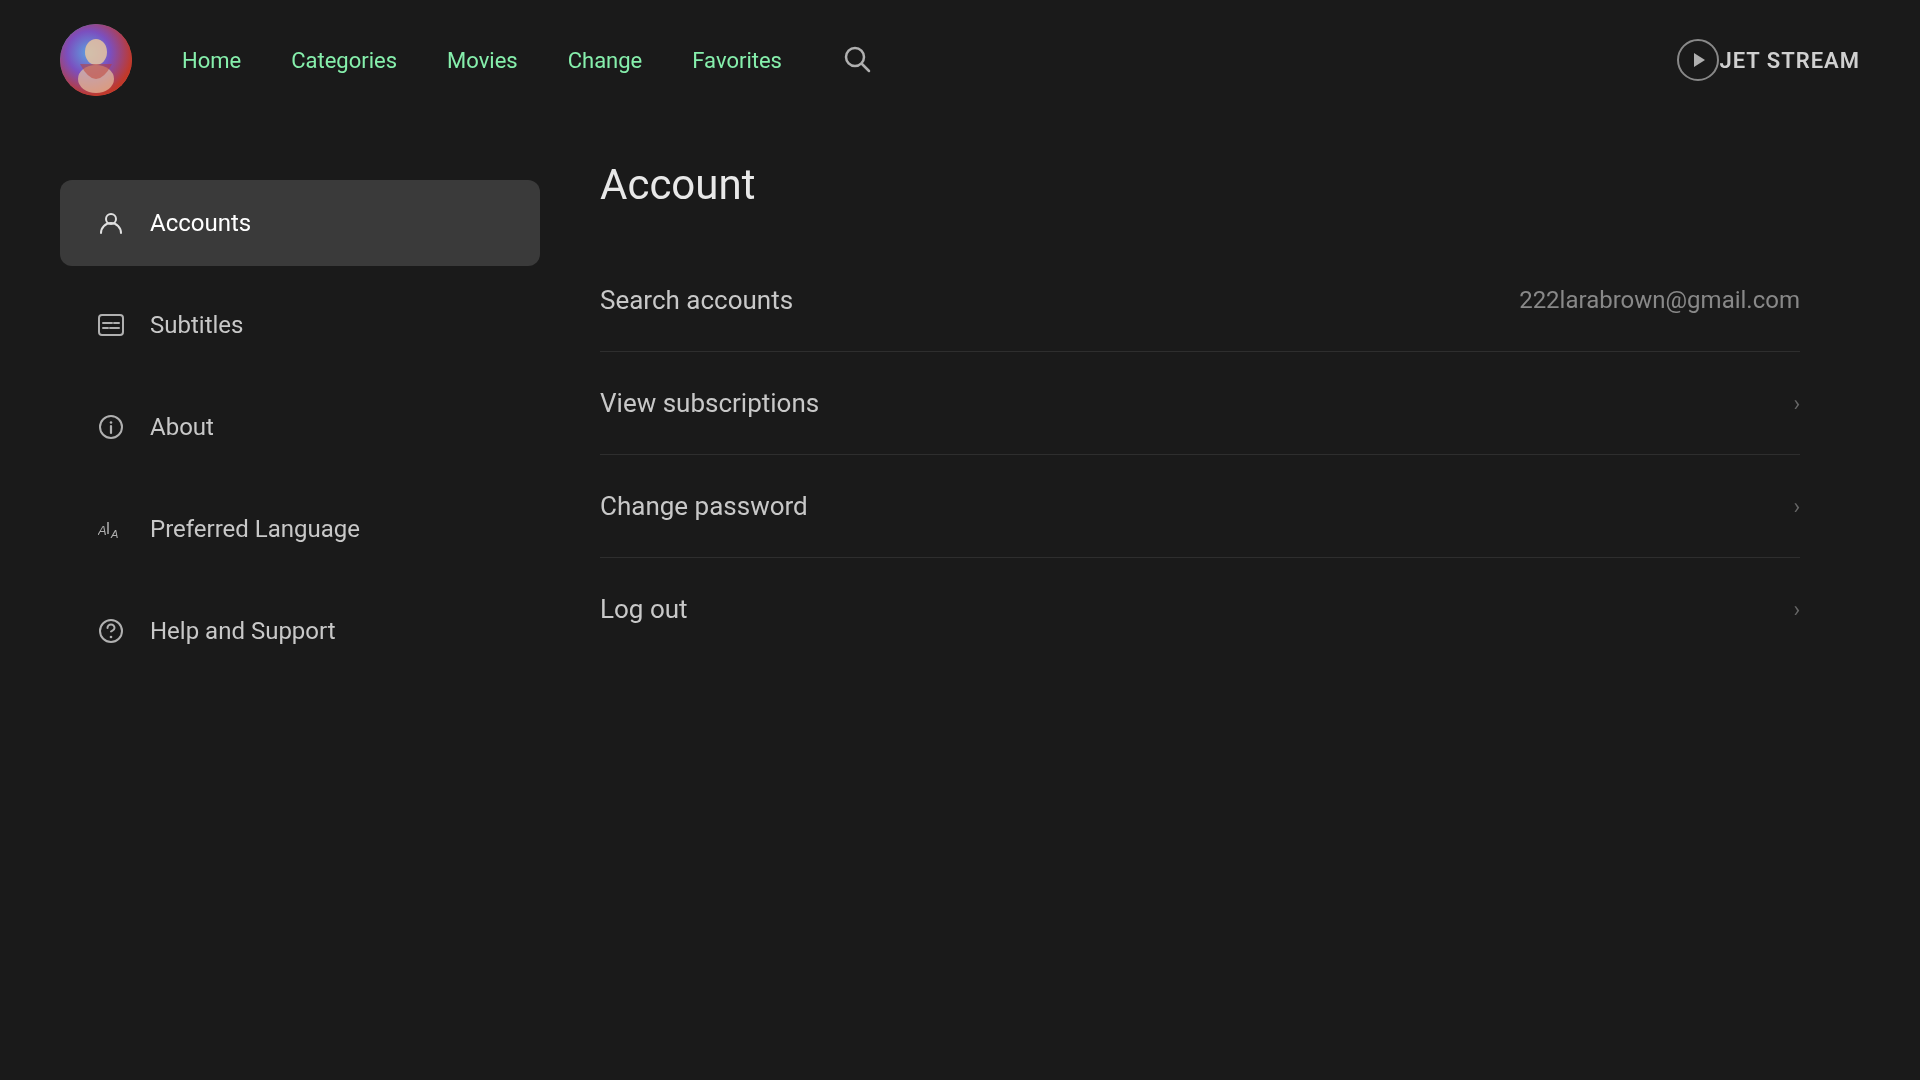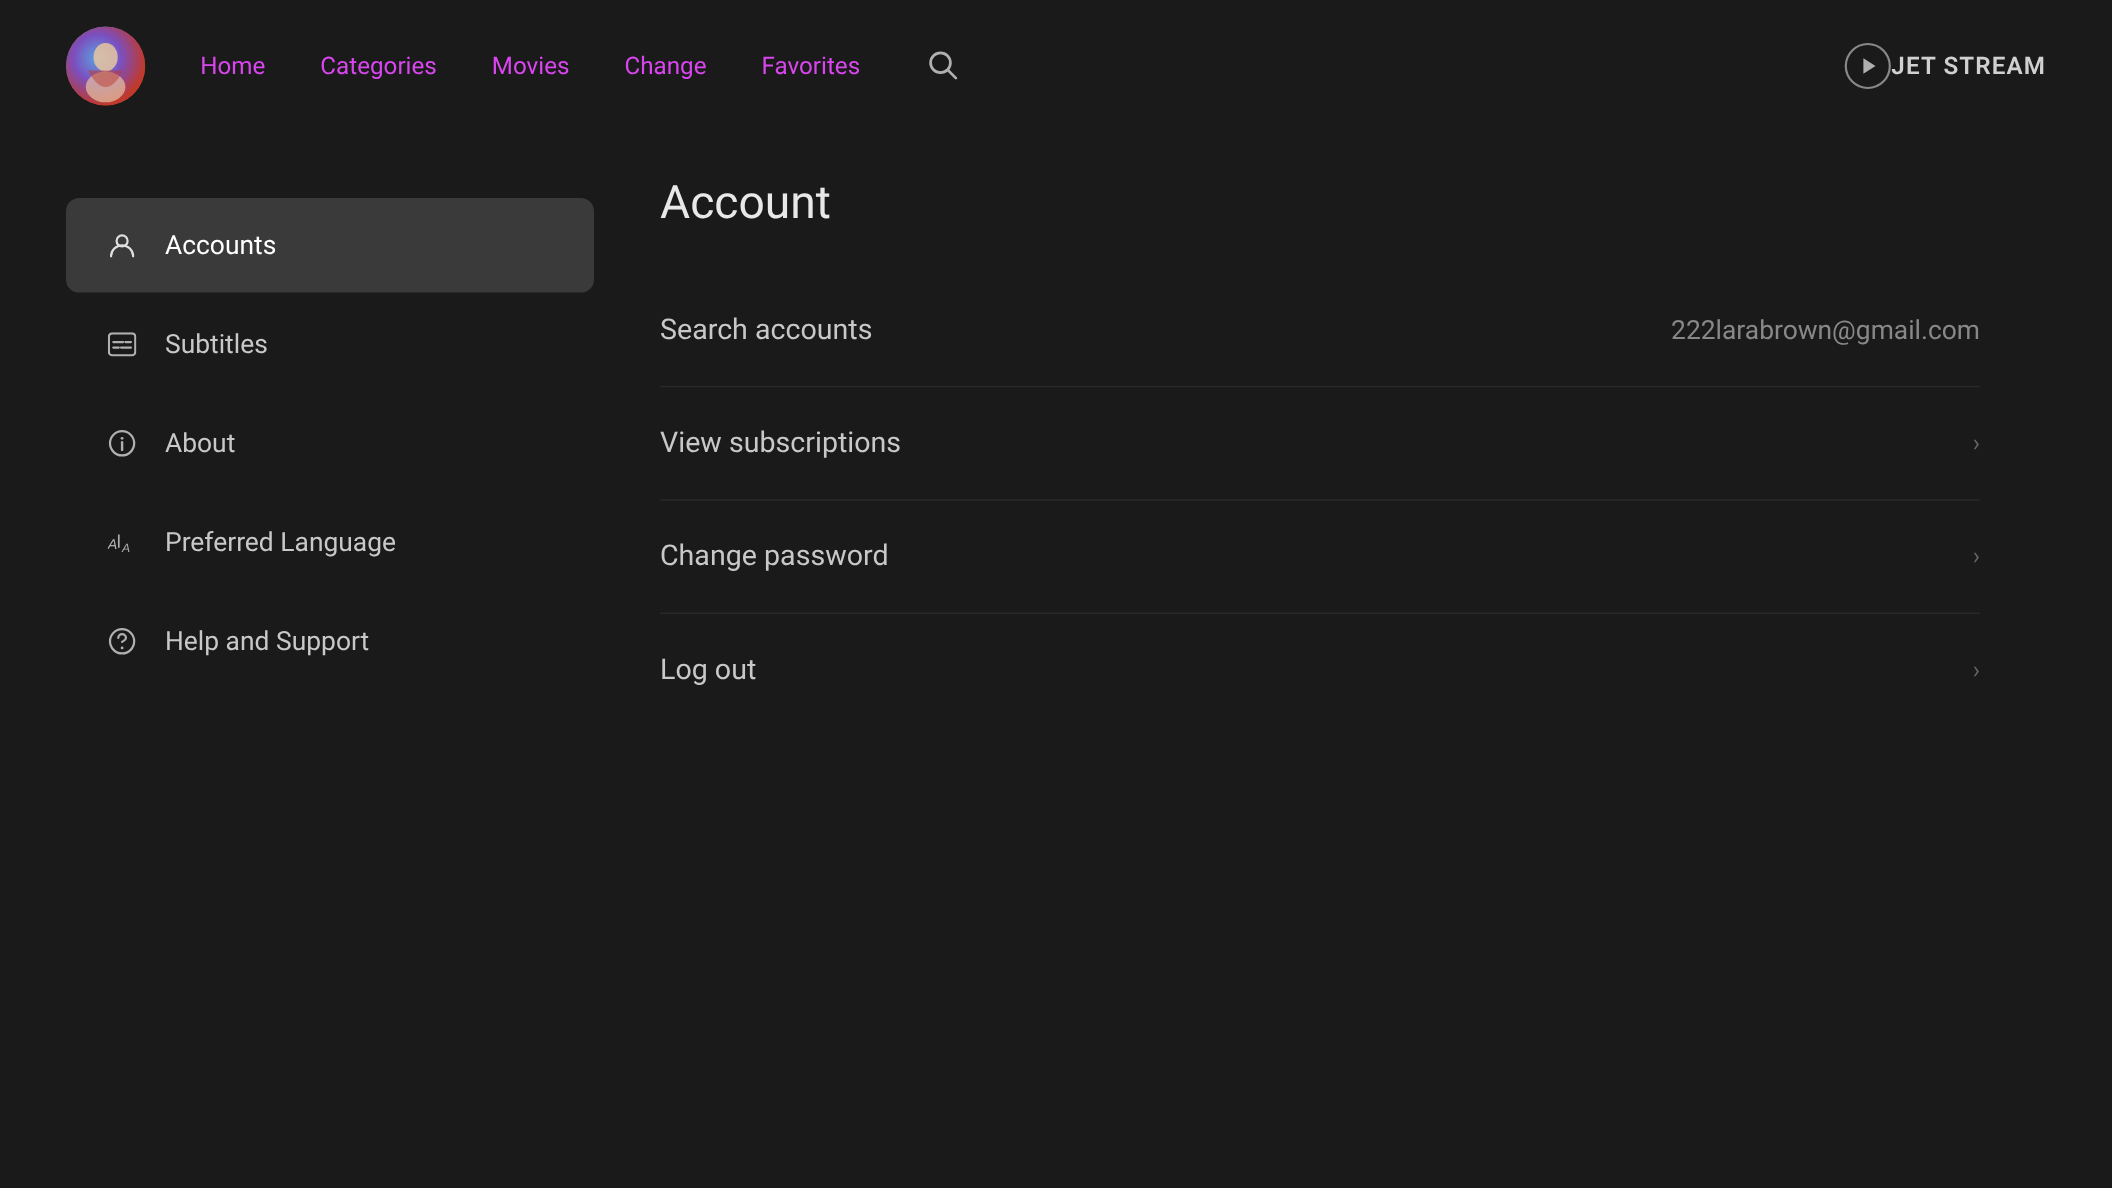--- a/index.html
+++ b/index.html
@@ -53,7 +53,7 @@
     }
 
     .nav-link {
-      color: #d946ef;
+      color: #86efac;
       font-size: 22px;
       font-weight: 400;
       cursor: pointer;

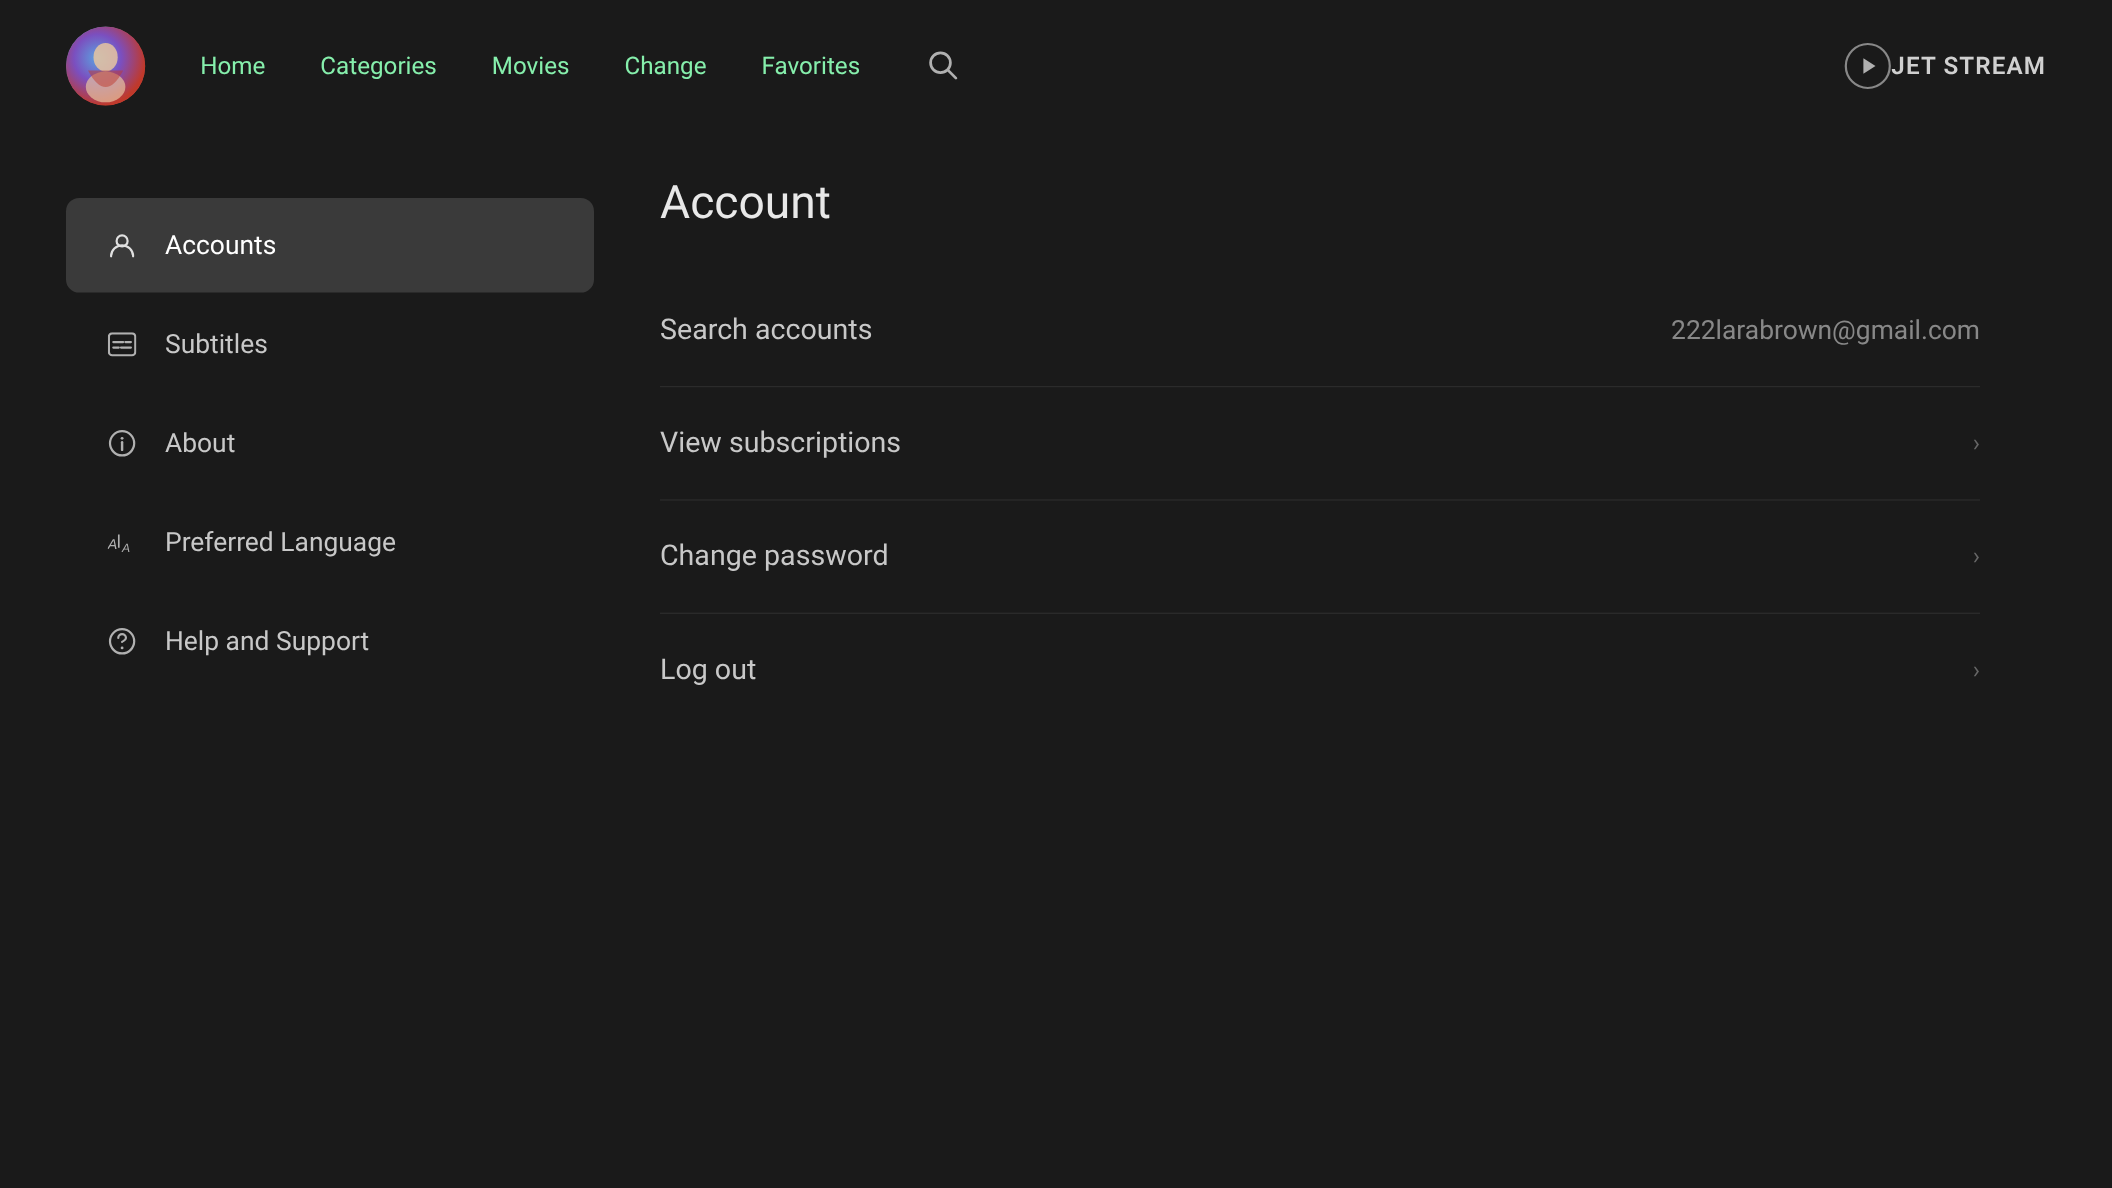--- a/index.html
+++ b/index.html
@@ -113,7 +113,7 @@
       cursor: pointer;
       font-size: 24px;
       color: #c8c8c8;
-      margin-bottom: 4px;
+      margin-bottom: 16px;
     }
 
     .sidebar-item.active {

